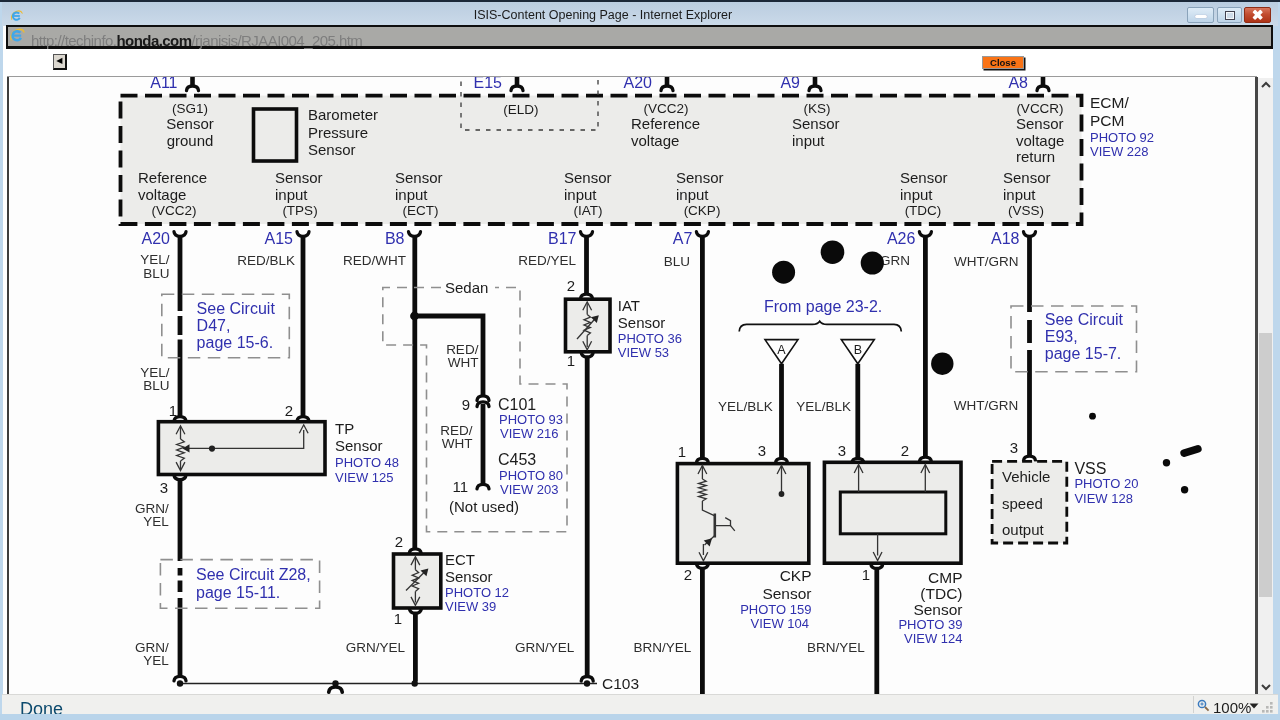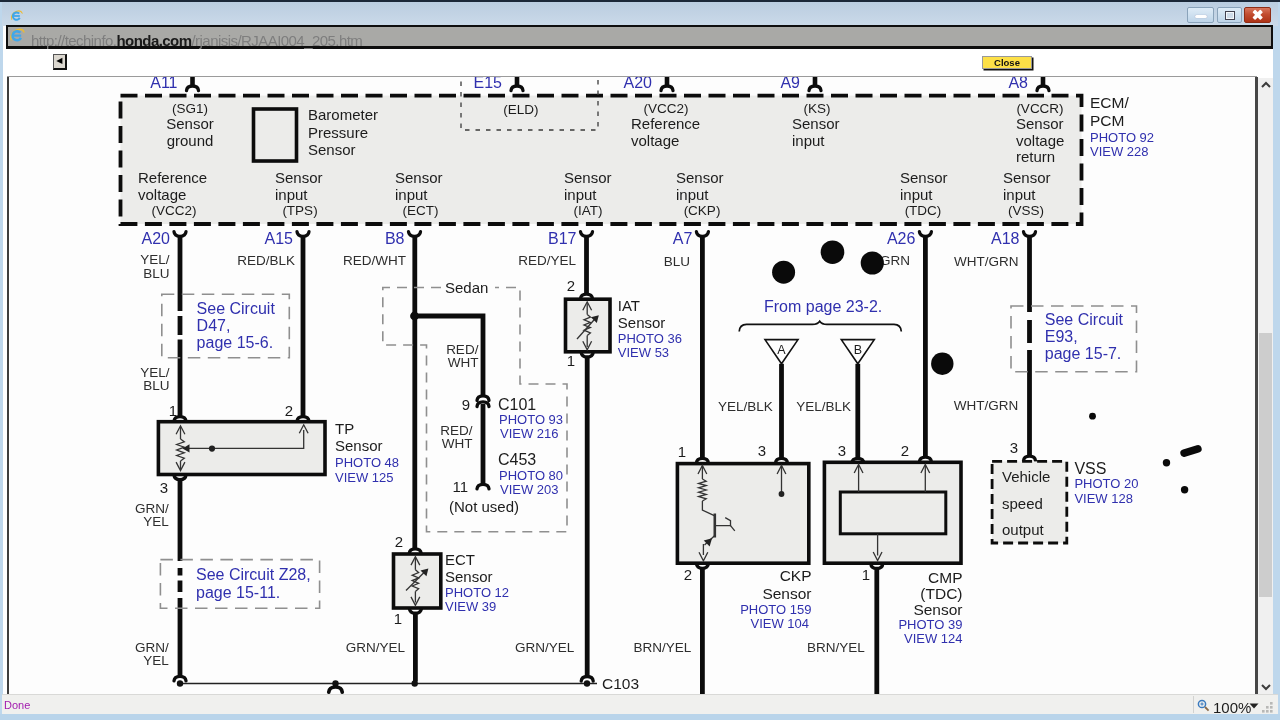--- a/index.html
+++ b/index.html
@@ -23,6 +23,7 @@
 <line x1="7.6" y1="17.2" x2="24.3" y2="17.2" stroke="#41a7e8" stroke-width="4.4"></line>
 </svg>
     </div>
+<div class="abs" style="left:0;top:7.5px;width:1206px;text-align:center;font-size:12.5px;color:#1a1a1a">ISIS-Content Opening Page - Internet Explorer</div>
 <div class="abs" style="left:1187px;top:7px;width:26.6px;height:15.7px;background:linear-gradient(#dfecf7,#bdd4e8);border:1px solid #8aa3ba;border-radius:2px">
   <div class="abs" style="left:6.5px;top:6.8px;width:12.5px;height:3.6px;background:#fff;border-radius:1.5px;box-shadow:0 0 1px #88a"></div>
     </div>

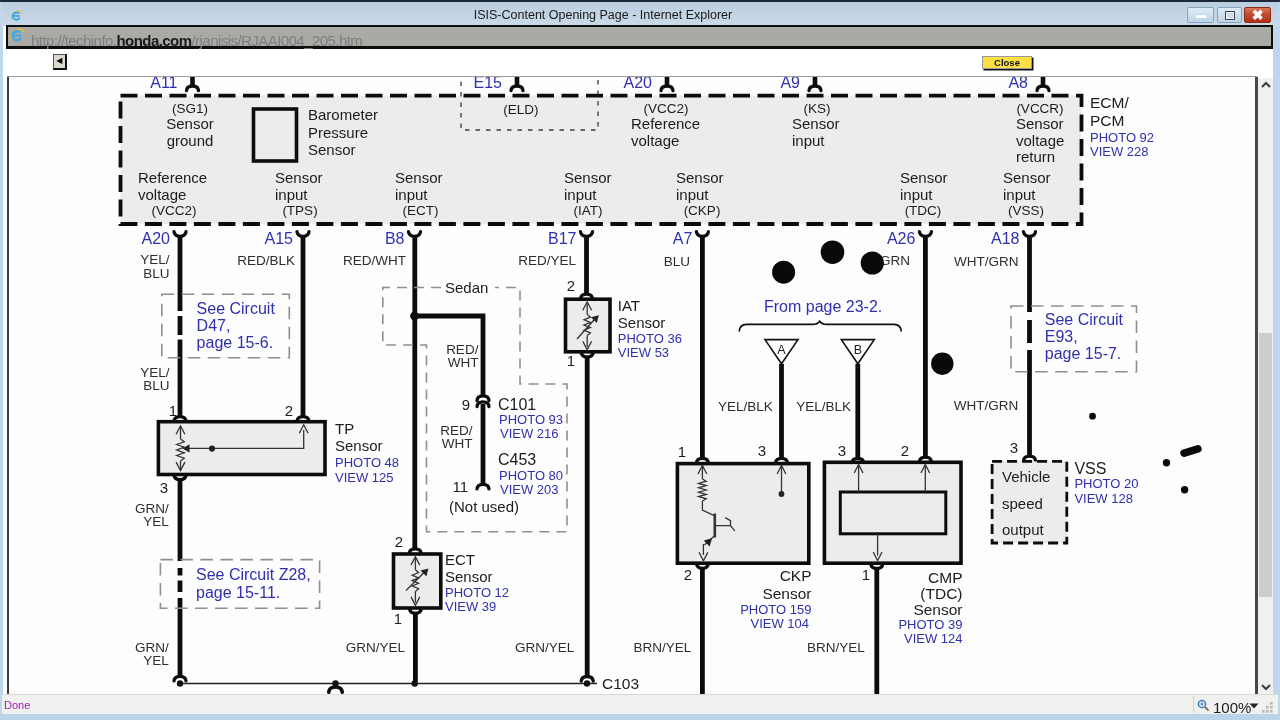--- a/index.html
+++ b/index.html
@@ -54,7 +54,7 @@
 <div class="abs" style="left:31px;top:31.8px;font-size:15px;letter-spacing:-0.55px;color:#7e7e7e">http://techinfo.<b style="color:#1a1a1a">honda.com</b>/rjanisis/RJAAI004_205.htm</div>
 
 <div class="abs" style="left:53px;top:54.2px;width:13.8px;height:15.4px;background:#dcd8d0;border:1px solid #555;border-right:2.2px solid #111;border-bottom:2.2px solid #111;font-size:8px;line-height:12px;text-align:center;color:#000">◀</div>
-<div class="abs" style="left:982px;top:55.5px;width:50px;height:13.5px;background:#fde047;border:1px solid #999;box-shadow:1.5px 1.5px 0 #111;font-size:9.5px;font-weight:bold;line-height:12px;text-align:center;color:#111">Close</div>
+<div class="abs" style="left:982px;top:55.5px;width:42px;height:13.5px;background:#f97316;border:1px solid #999;box-shadow:1.5px 1.5px 0 #111;font-size:9.5px;font-weight:bold;line-height:12px;text-align:center;color:#111">Close</div>
 
 <div class="abs" style="left:7px;top:76.3px;width:1250px;height:1.6px;background:#9b9b9b"></div>
 <div class="abs" style="left:7px;top:77px;width:2.2px;height:616.5px;background:#3d3d3d"></div>

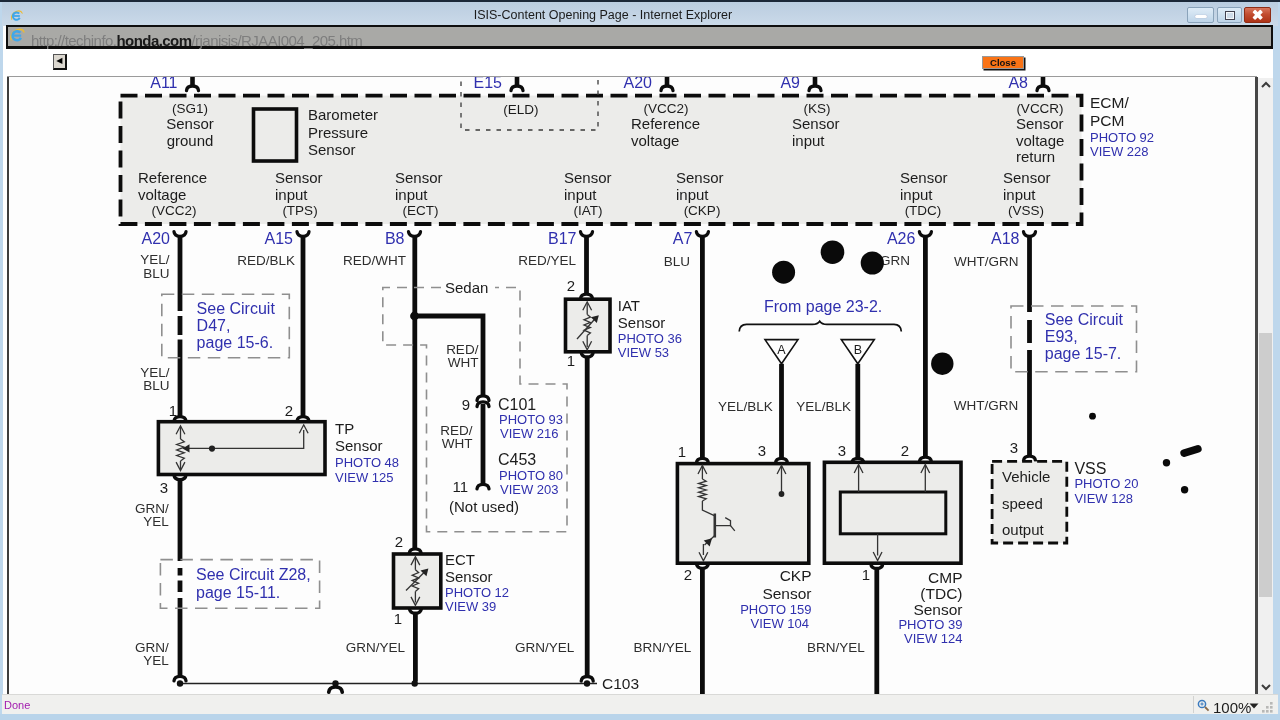--- a/index.html
+++ b/index.html
@@ -449,7 +449,7 @@
     </svg>
 
 <div class="abs" style="left:2px;top:694px;width:1276px;height:20.7px;background:#f0f0ee;border-top:1px solid #d9d9d7"></div>
-<div class="abs" style="left:4px;top:698.5px;font-size:11px;color:#a21caf">Done</div>
+<div class="abs" style="left:20px;top:698.5px;font-size:18px;color:#0c4a6e">Done</div>
 <div class="abs" style="left:1192.5px;top:696px;width:1px;height:17px;background:#d2d2d0"></div>
 <div class="abs" style="left:1197px;top:698.5px">
       <svg width="13" height="13" viewBox="0 0 13 13" style="display:block">

